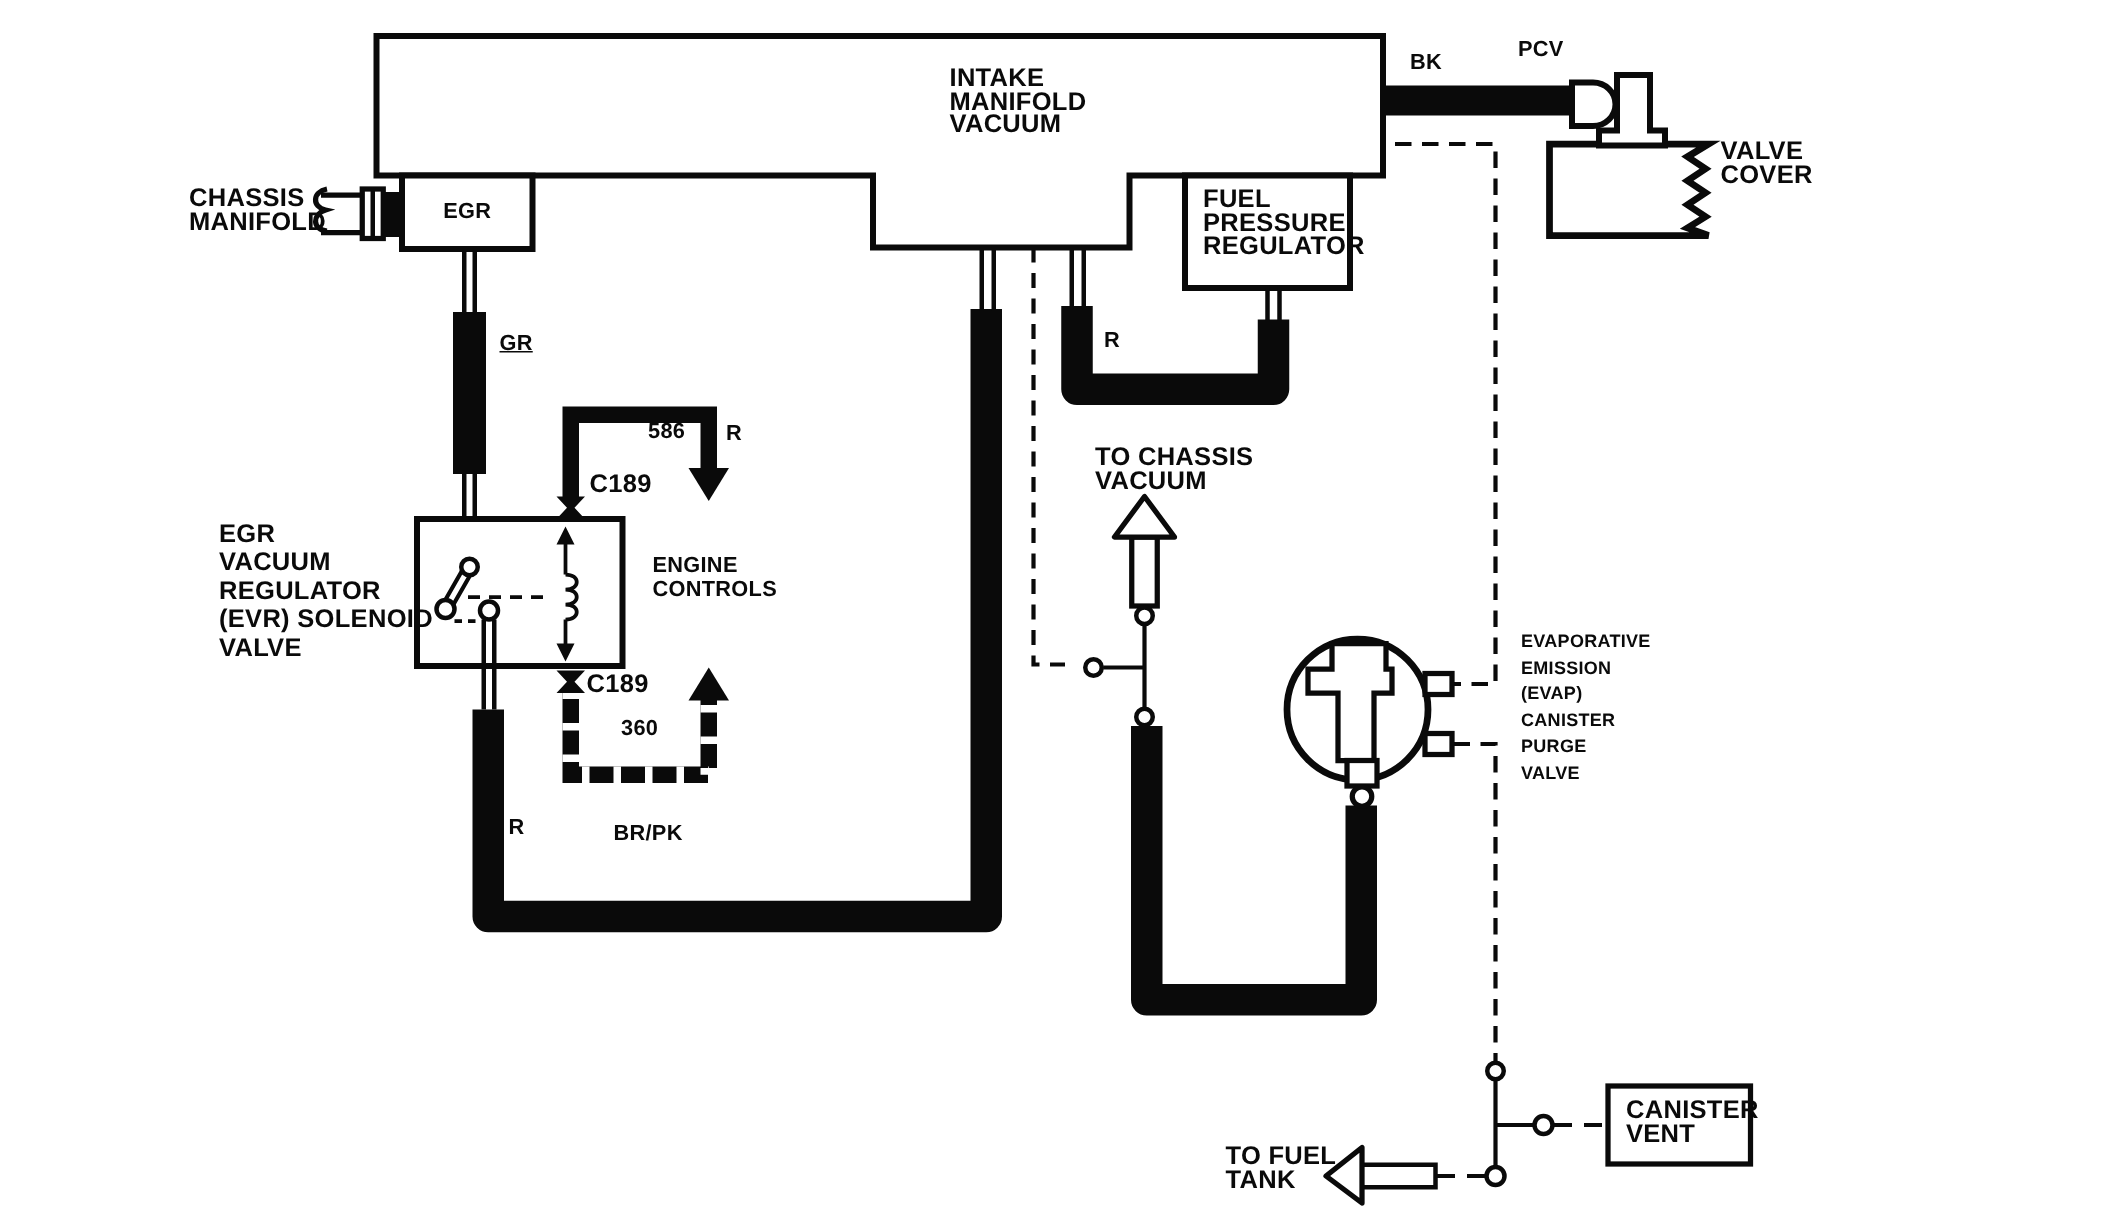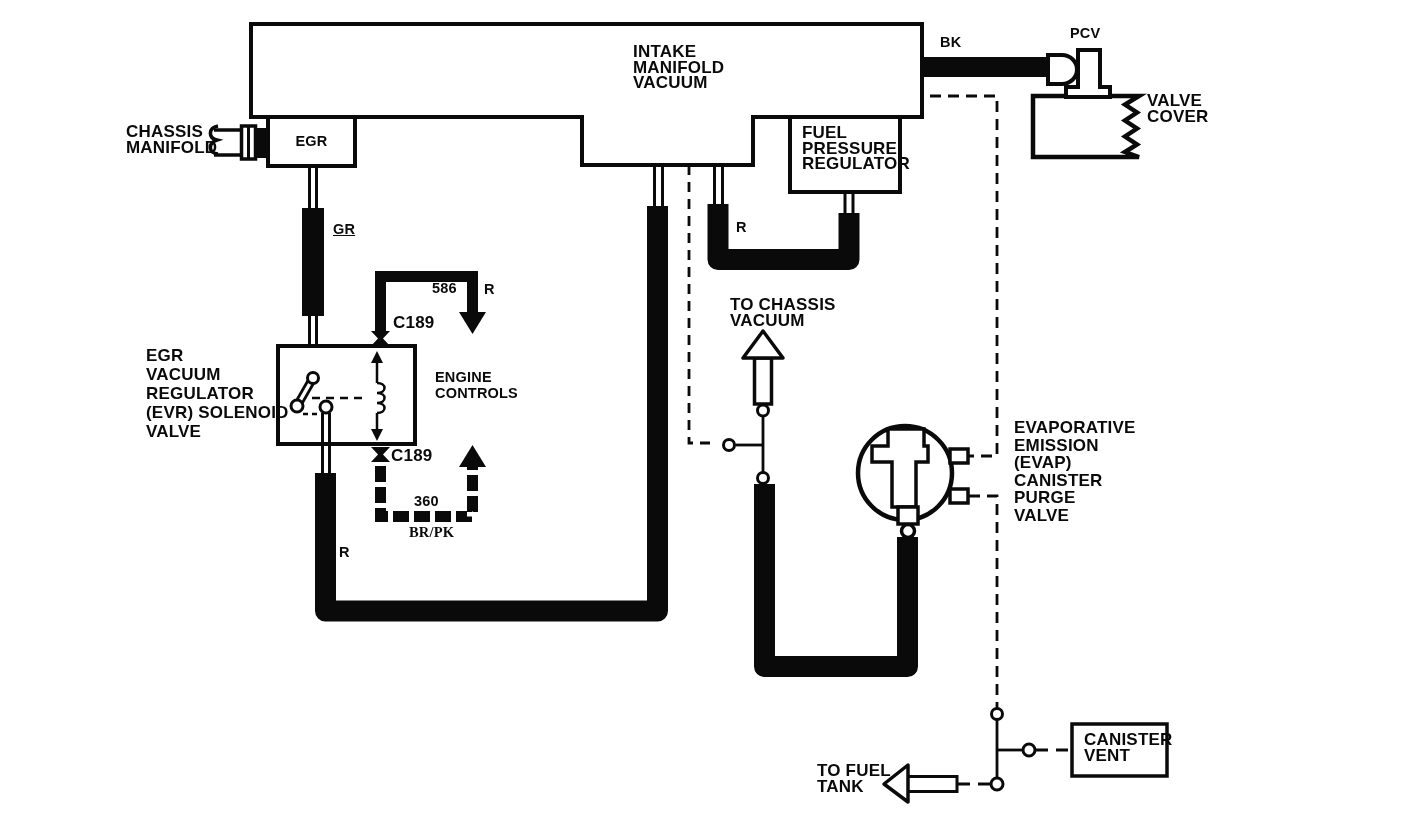--- a/index.html
+++ b/index.html
@@ -136,7 +136,7 @@
 PRESSURE
 REGULATOR</div>
   <div class="lbl big" style="left:940px;top:34px;text-align:right;">BK</div>
-  <div class="lbl big" style="left:1070px;top:25px;">PCV</div>
+  <div class="lbl big" style="left:1012px;top:25px;">PCV</div>
   <div class="lbl" style="left:1147px;top:93px;">VALVE
 COVER</div>
   <div class="lbl" style="left:730px;top:297px;">TO CHASSIS

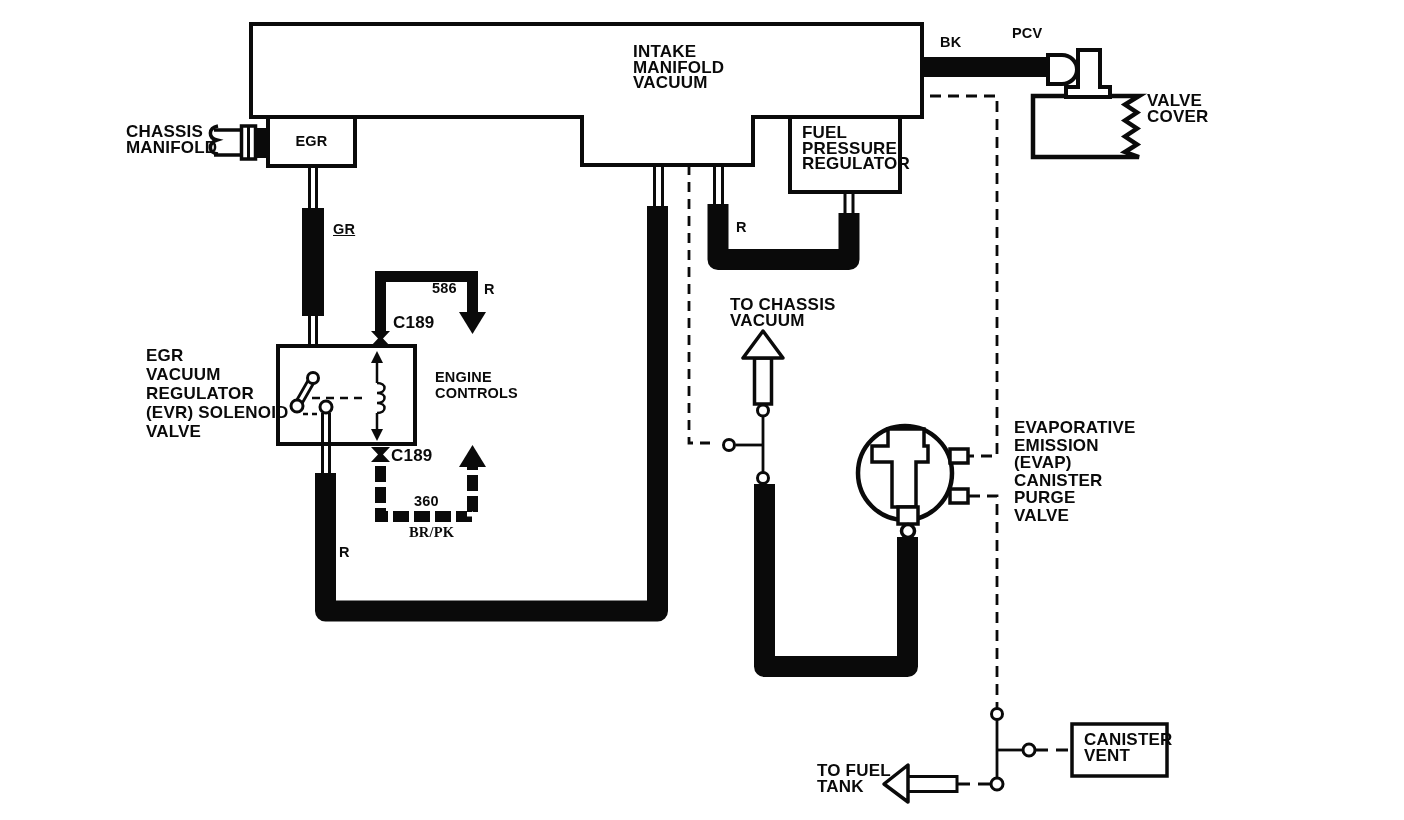--- a/index.html
+++ b/index.html
@@ -141,7 +141,7 @@
 COVER</div>
   <div class="lbl" style="left:730px;top:297px;">TO CHASSIS
 VACUUM</div>
-  <div class="lbl underlined" style="left:1014px;top:419px;font-size:17px;line-height:17.5px;">EVAPORATIVE
+  <div class="lbl underlined" style="left:1014px;top:419px;font-size:12px;line-height:17.5px;">EVAPORATIVE
 EMISSION
 (EVAP)
 CANISTER

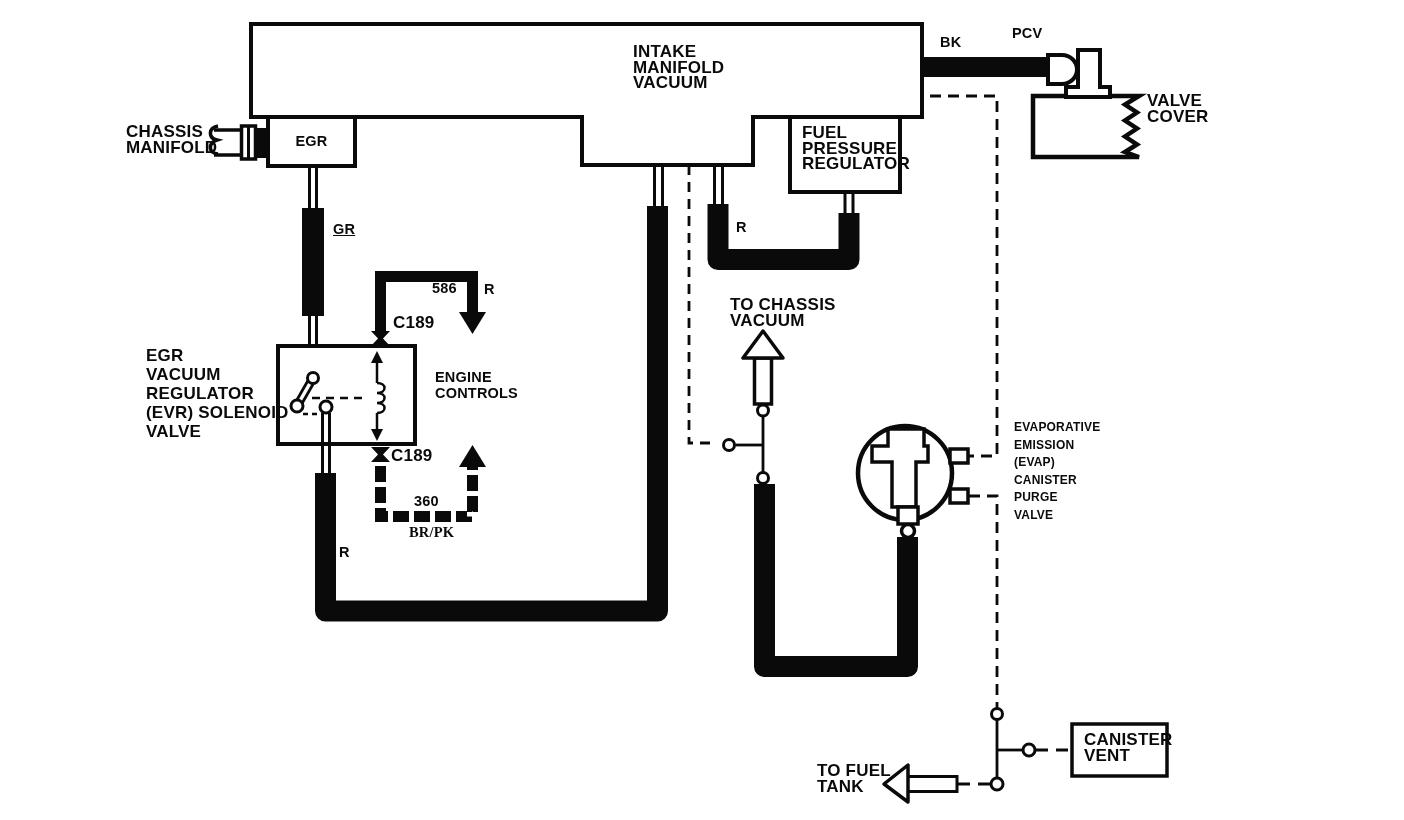--- a/index.html
+++ b/index.html
@@ -128,7 +128,7 @@
   <div class="lbl big" style="left:484px;top:281px;">R</div>
   <div class="lbl underlined" style="left:393px;top:315px;">C189</div>
   <div class="lbl underlined" style="left:391px;top:448px;">C189</div>
-  <div class="lbl big" style="left:414px;top:493px;">360</div>
+  <div class="lbl big" style="left:414px;top:478px;">360</div>
   <div class="lbl big" style="left:409px;top:524px;font-family:Liberation Serif, serif;">BR/PK</div>
   <div class="lbl big" style="left:339px;top:544px;">R</div>
   <div class="lbl big" style="left:736px;top:219px;">R</div>

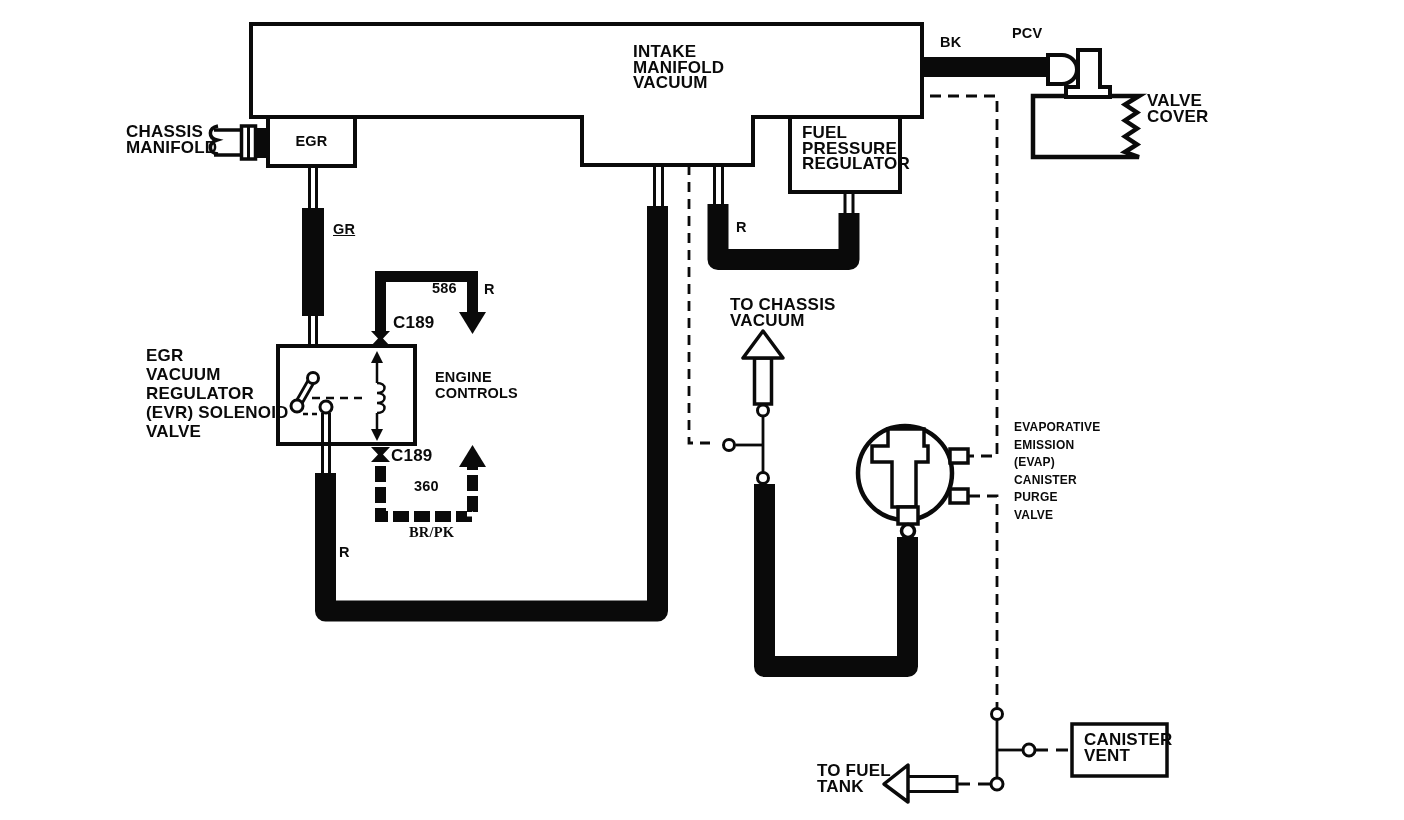--- a/index.html
+++ b/index.html
@@ -129,7 +129,7 @@
   <div class="lbl underlined" style="left:393px;top:315px;">C189</div>
   <div class="lbl underlined" style="left:391px;top:448px;">C189</div>
   <div class="lbl big" style="left:414px;top:478px;">360</div>
-  <div class="lbl big" style="left:409px;top:524px;font-family:Liberation Serif, serif;">BR/PK</div>
+  <div class="lbl big" style="left:409px;top:548px;">BR/PK</div>
   <div class="lbl big" style="left:339px;top:544px;">R</div>
   <div class="lbl big" style="left:736px;top:219px;">R</div>
   <div class="lbl" style="left:802px;top:125px;">FUEL

